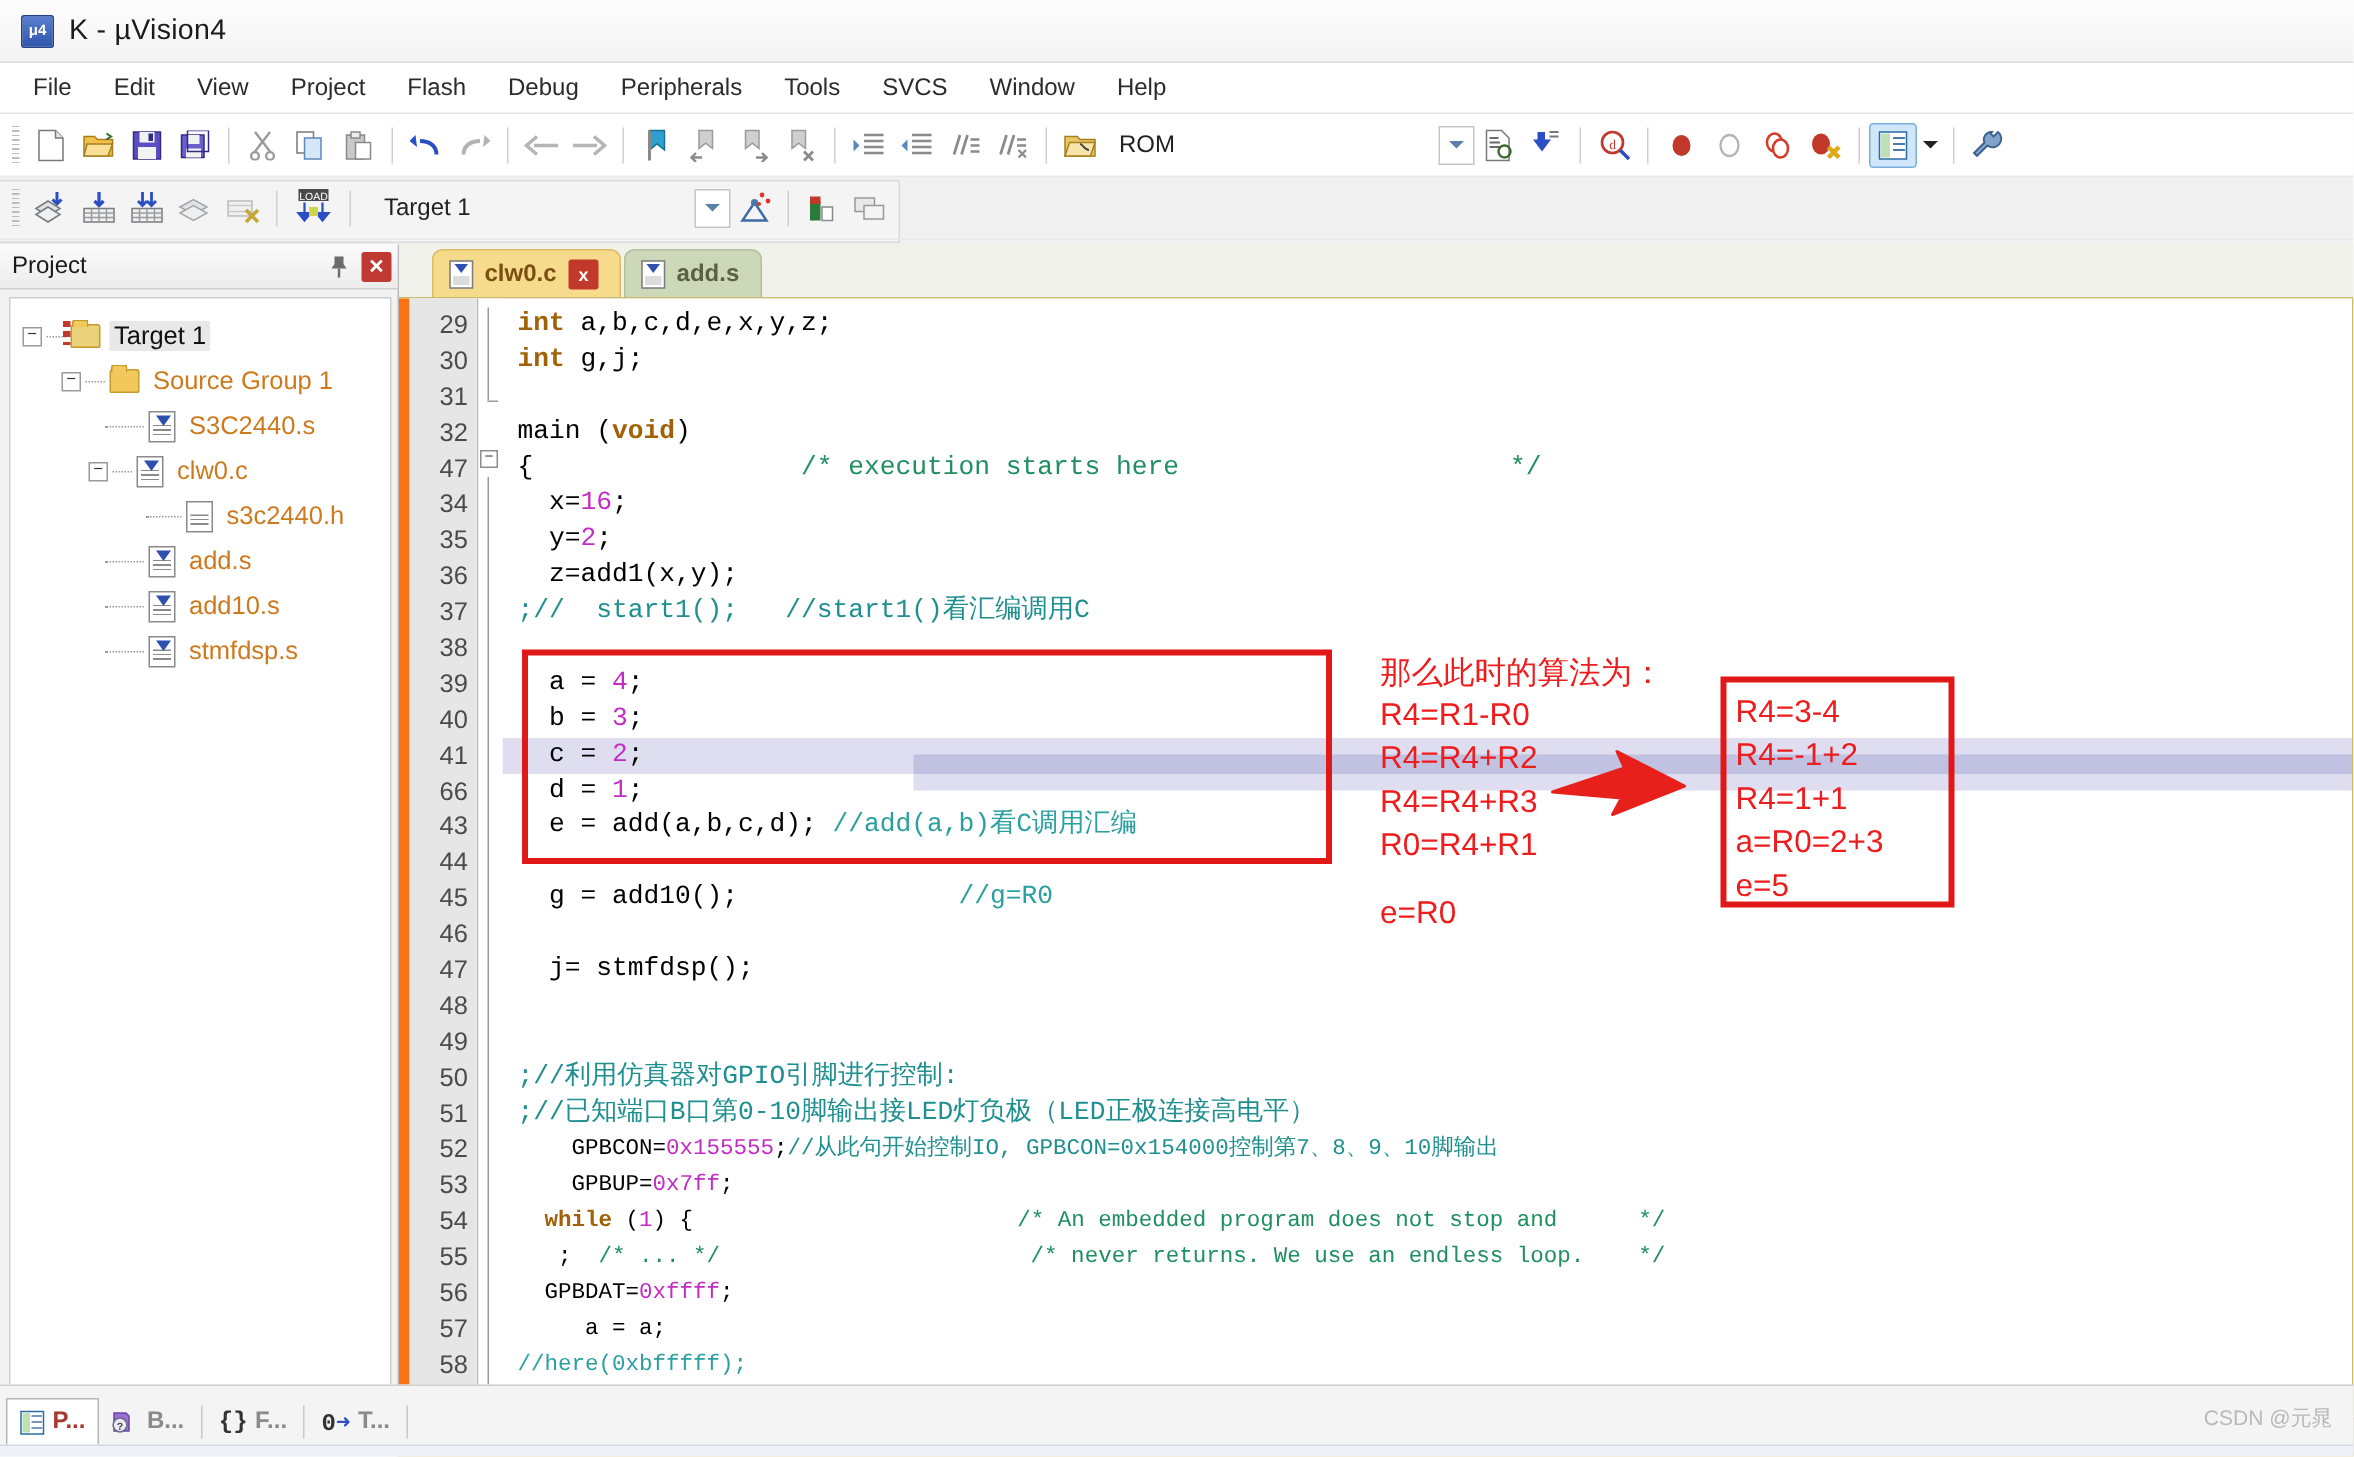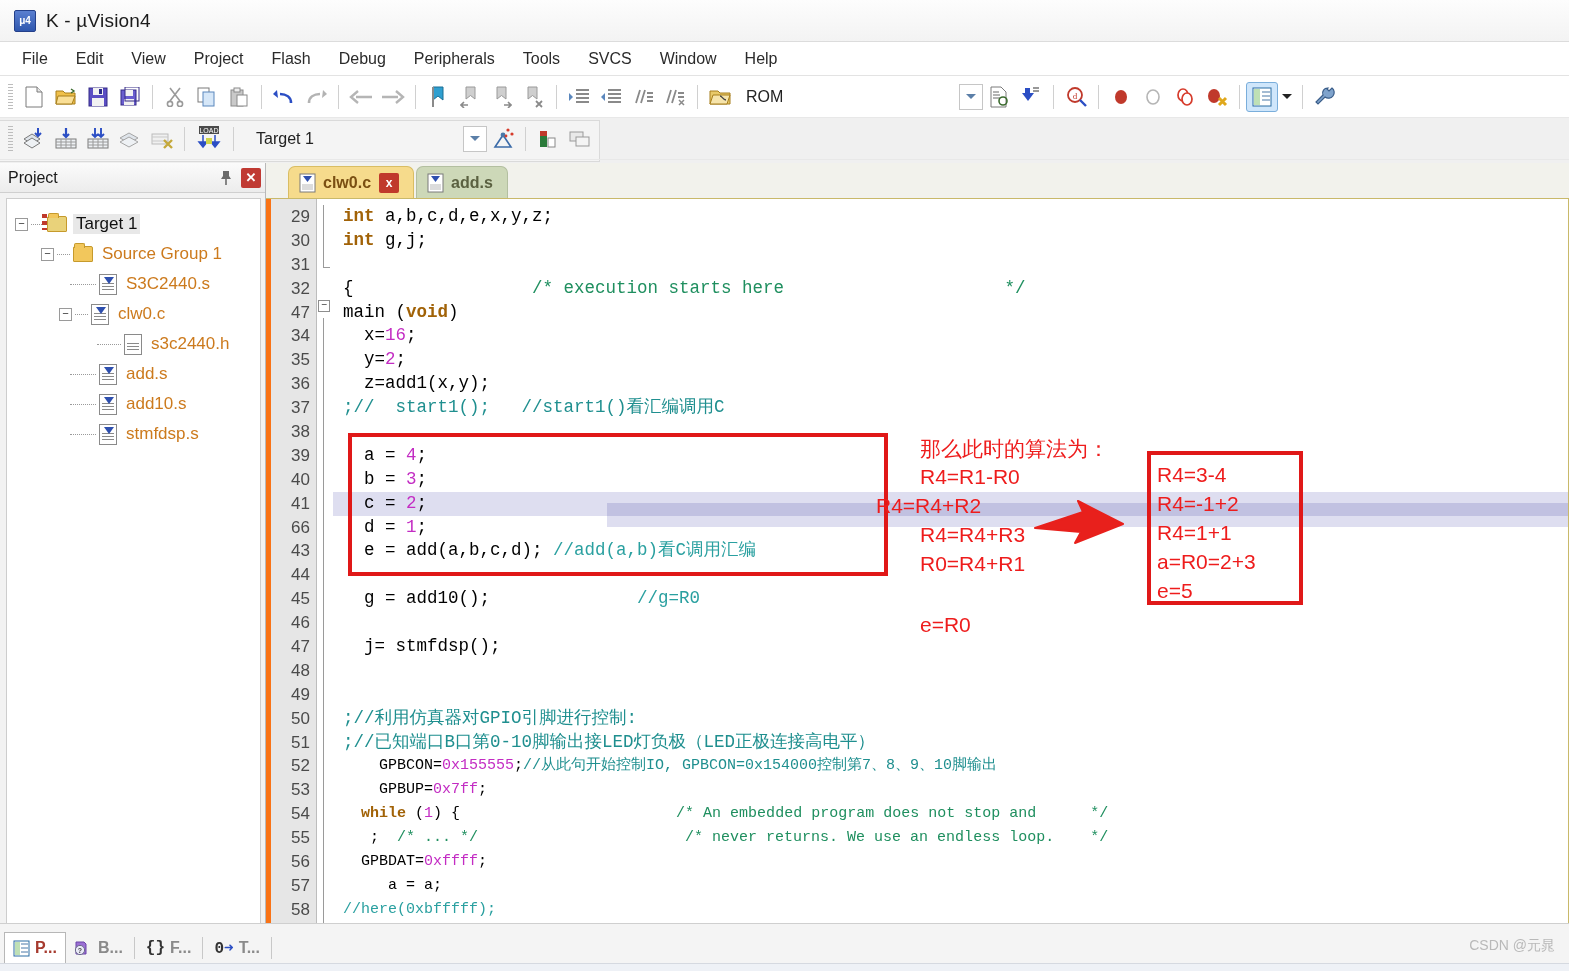--- a/index.html
+++ b/index.html
@@ -234,7 +234,7 @@
     display: flex;
     overflow: hidden;
     position: relative;
-    border-left: 5px solid #f97316;
+    border-left: 7px solid #f97316;
     border-right: 1px solid #c9b96a;
   }
   .gutter {

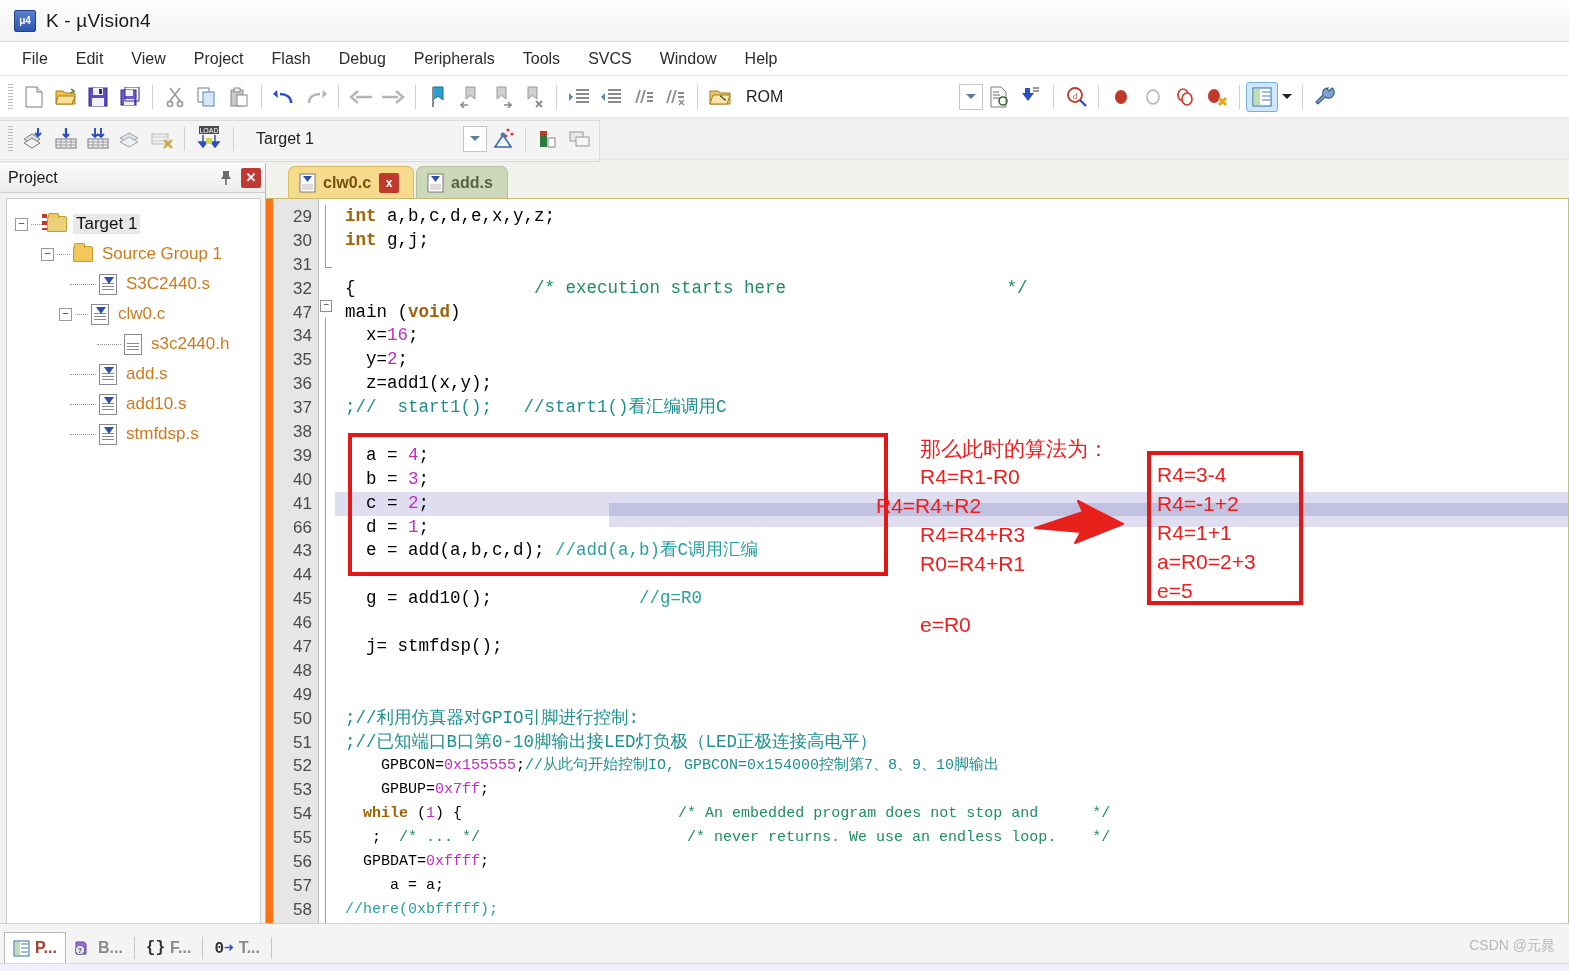--- a/index.html
+++ b/index.html
@@ -810,8 +810,8 @@
           <div class="cline"><span class="kw">int</span> a,b,c,d,e,x,y,z;</div>
           <div class="cline"><span class="kw">int</span> g,j;</div>
           <div class="cline"> </div>
+          <div class="cline">main (<span class="kw">void</span>)</div>
           <div class="cline">{                 <span class="cmt">/* execution starts here                     */</span></div>
-          <div class="cline">main (<span class="kw">void</span>)</div>
           <div class="cline">  x=<span class="num">16</span>;</div>
           <div class="cline">  y=<span class="num">2</span>;</div>
           <div class="cline">  z=add1(x,y);</div>

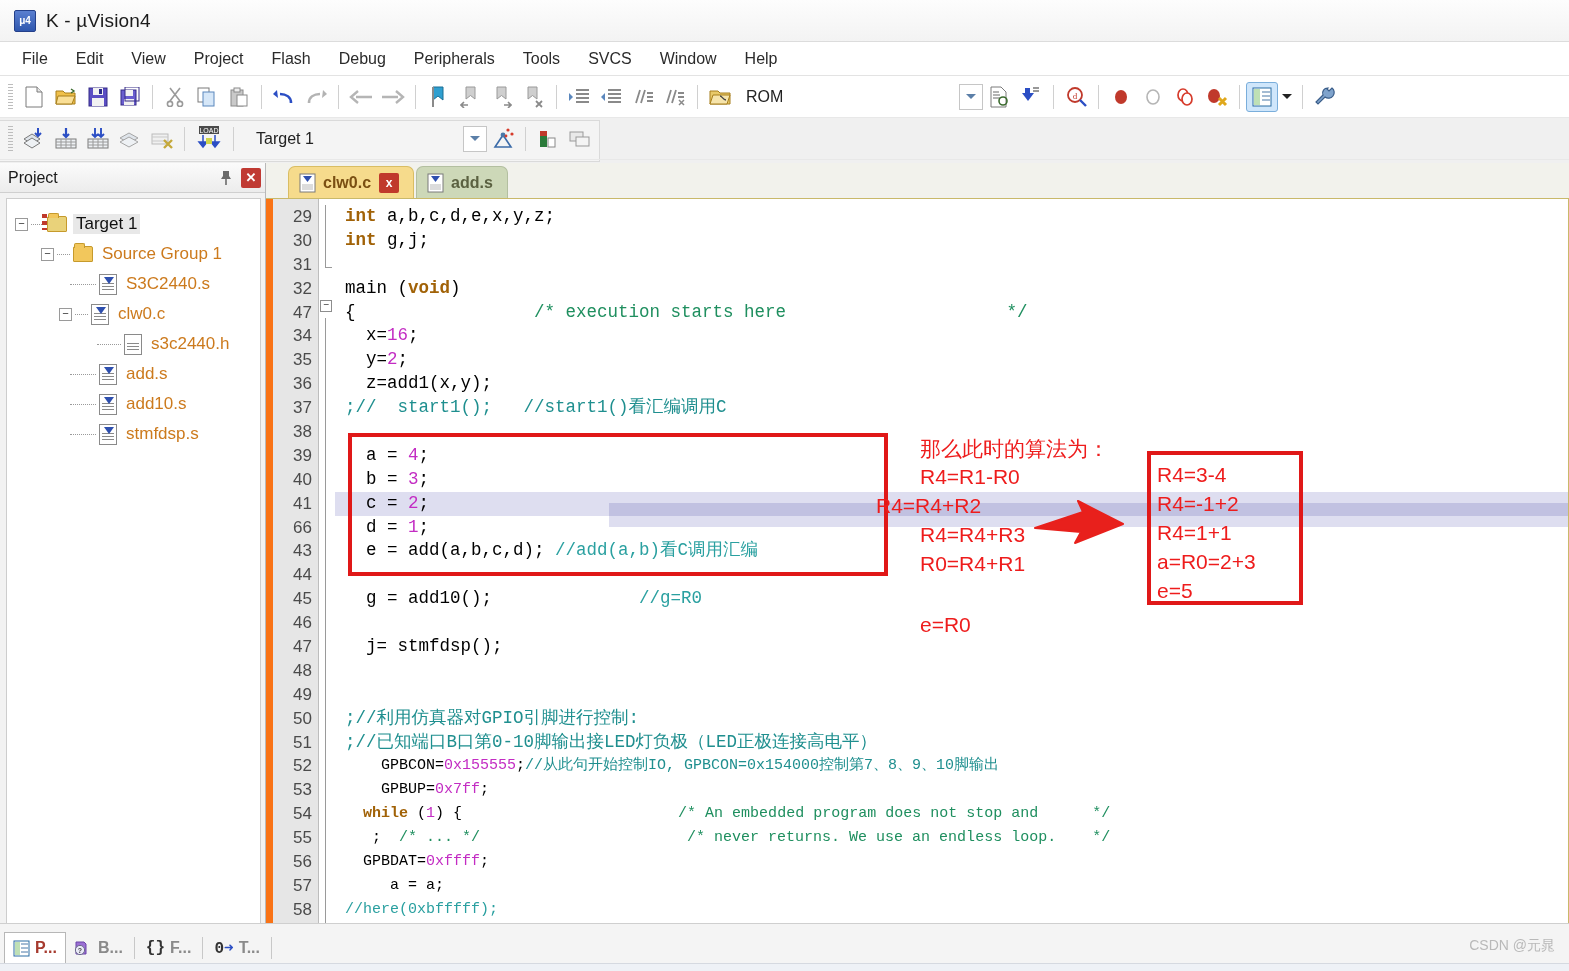--- a/index.html
+++ b/index.html
@@ -867,7 +867,7 @@
   <div class="ann ann-text" style="left:920px;top:434px">那么此时的算法为：</div>
 
   <div class="ann ann-text" style="left:920px;top:462px">R4=R1-R0</div>
-  <div class="ann ann-text" style="left:876px;top:491px">R4=R4+R2</div>
+  <div class="ann ann-text" style="left:920px;top:491px">R4=R4+R2</div>
   <div class="ann ann-text" style="left:920px;top:520px">R4=R4+R3</div>
   <div class="ann ann-text" style="left:920px;top:549px">R0=R4+R1</div>
   <div class="ann ann-text" style="left:920px;top:610px">e=R0</div>

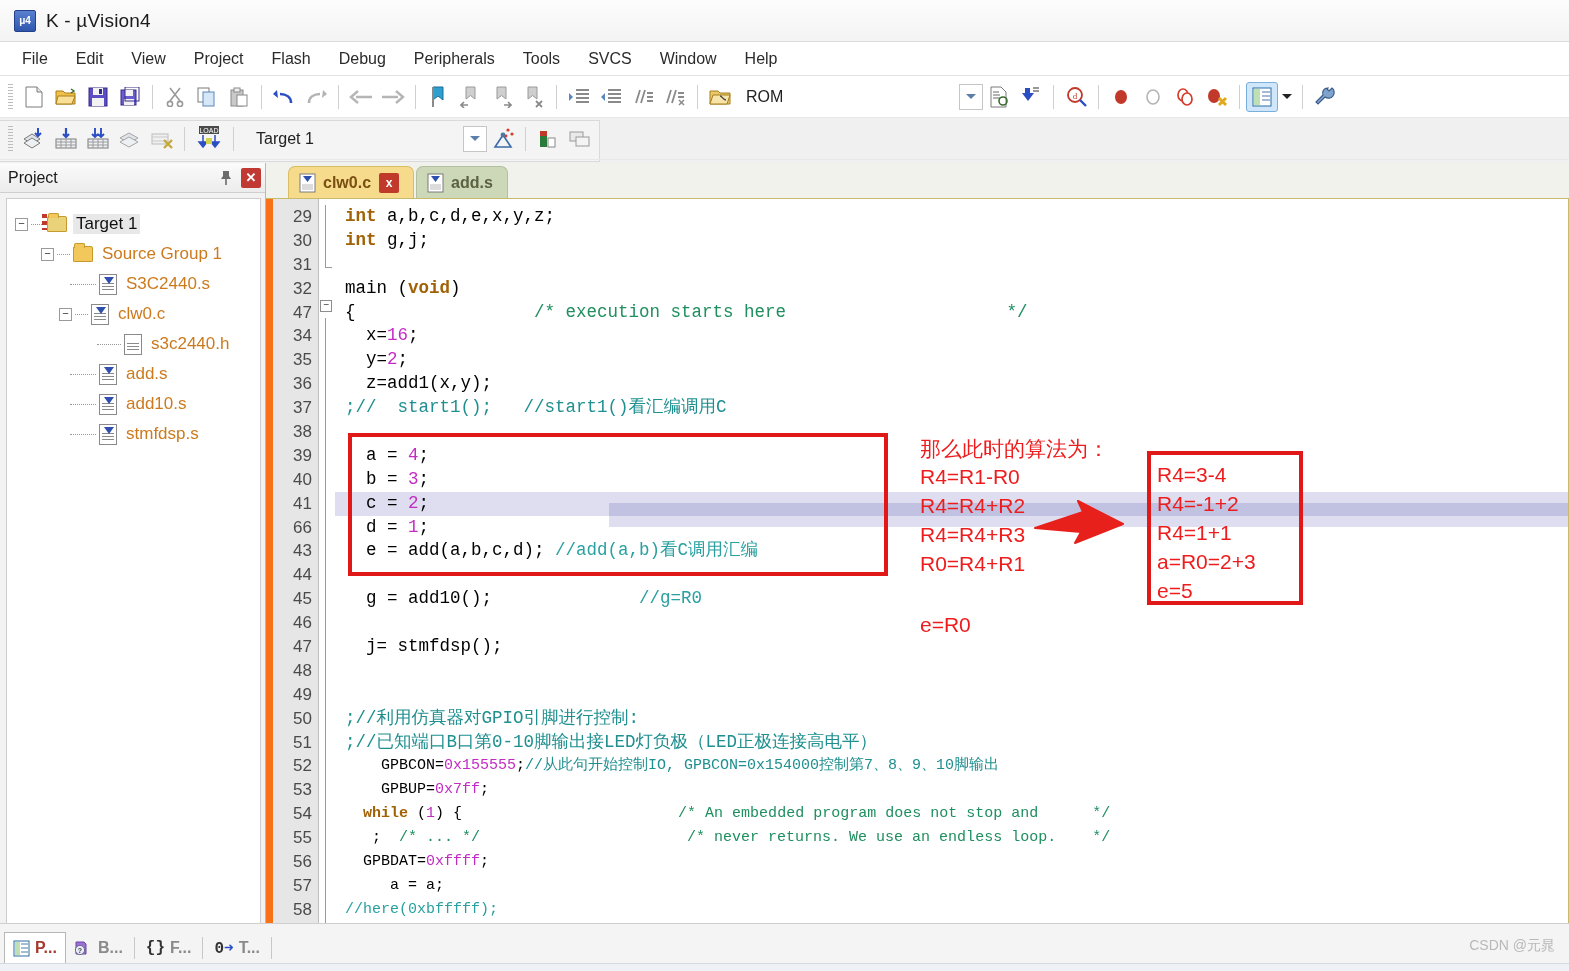--- a/index.html
+++ b/index.html
@@ -870,7 +870,7 @@
   <div class="ann ann-text" style="left:920px;top:491px">R4=R4+R2</div>
   <div class="ann ann-text" style="left:920px;top:520px">R4=R4+R3</div>
   <div class="ann ann-text" style="left:920px;top:549px">R0=R4+R1</div>
-  <div class="ann ann-text" style="left:920px;top:610px">e=R0</div>
+  <div class="ann ann-text" style="left:920px;top:594px">e=R0</div>
 
   <div class="ann ann-text" style="left:1157px;top:460px">R4=3-4</div>
   <div class="ann ann-text" style="left:1157px;top:489px">R4=-1+2</div>

